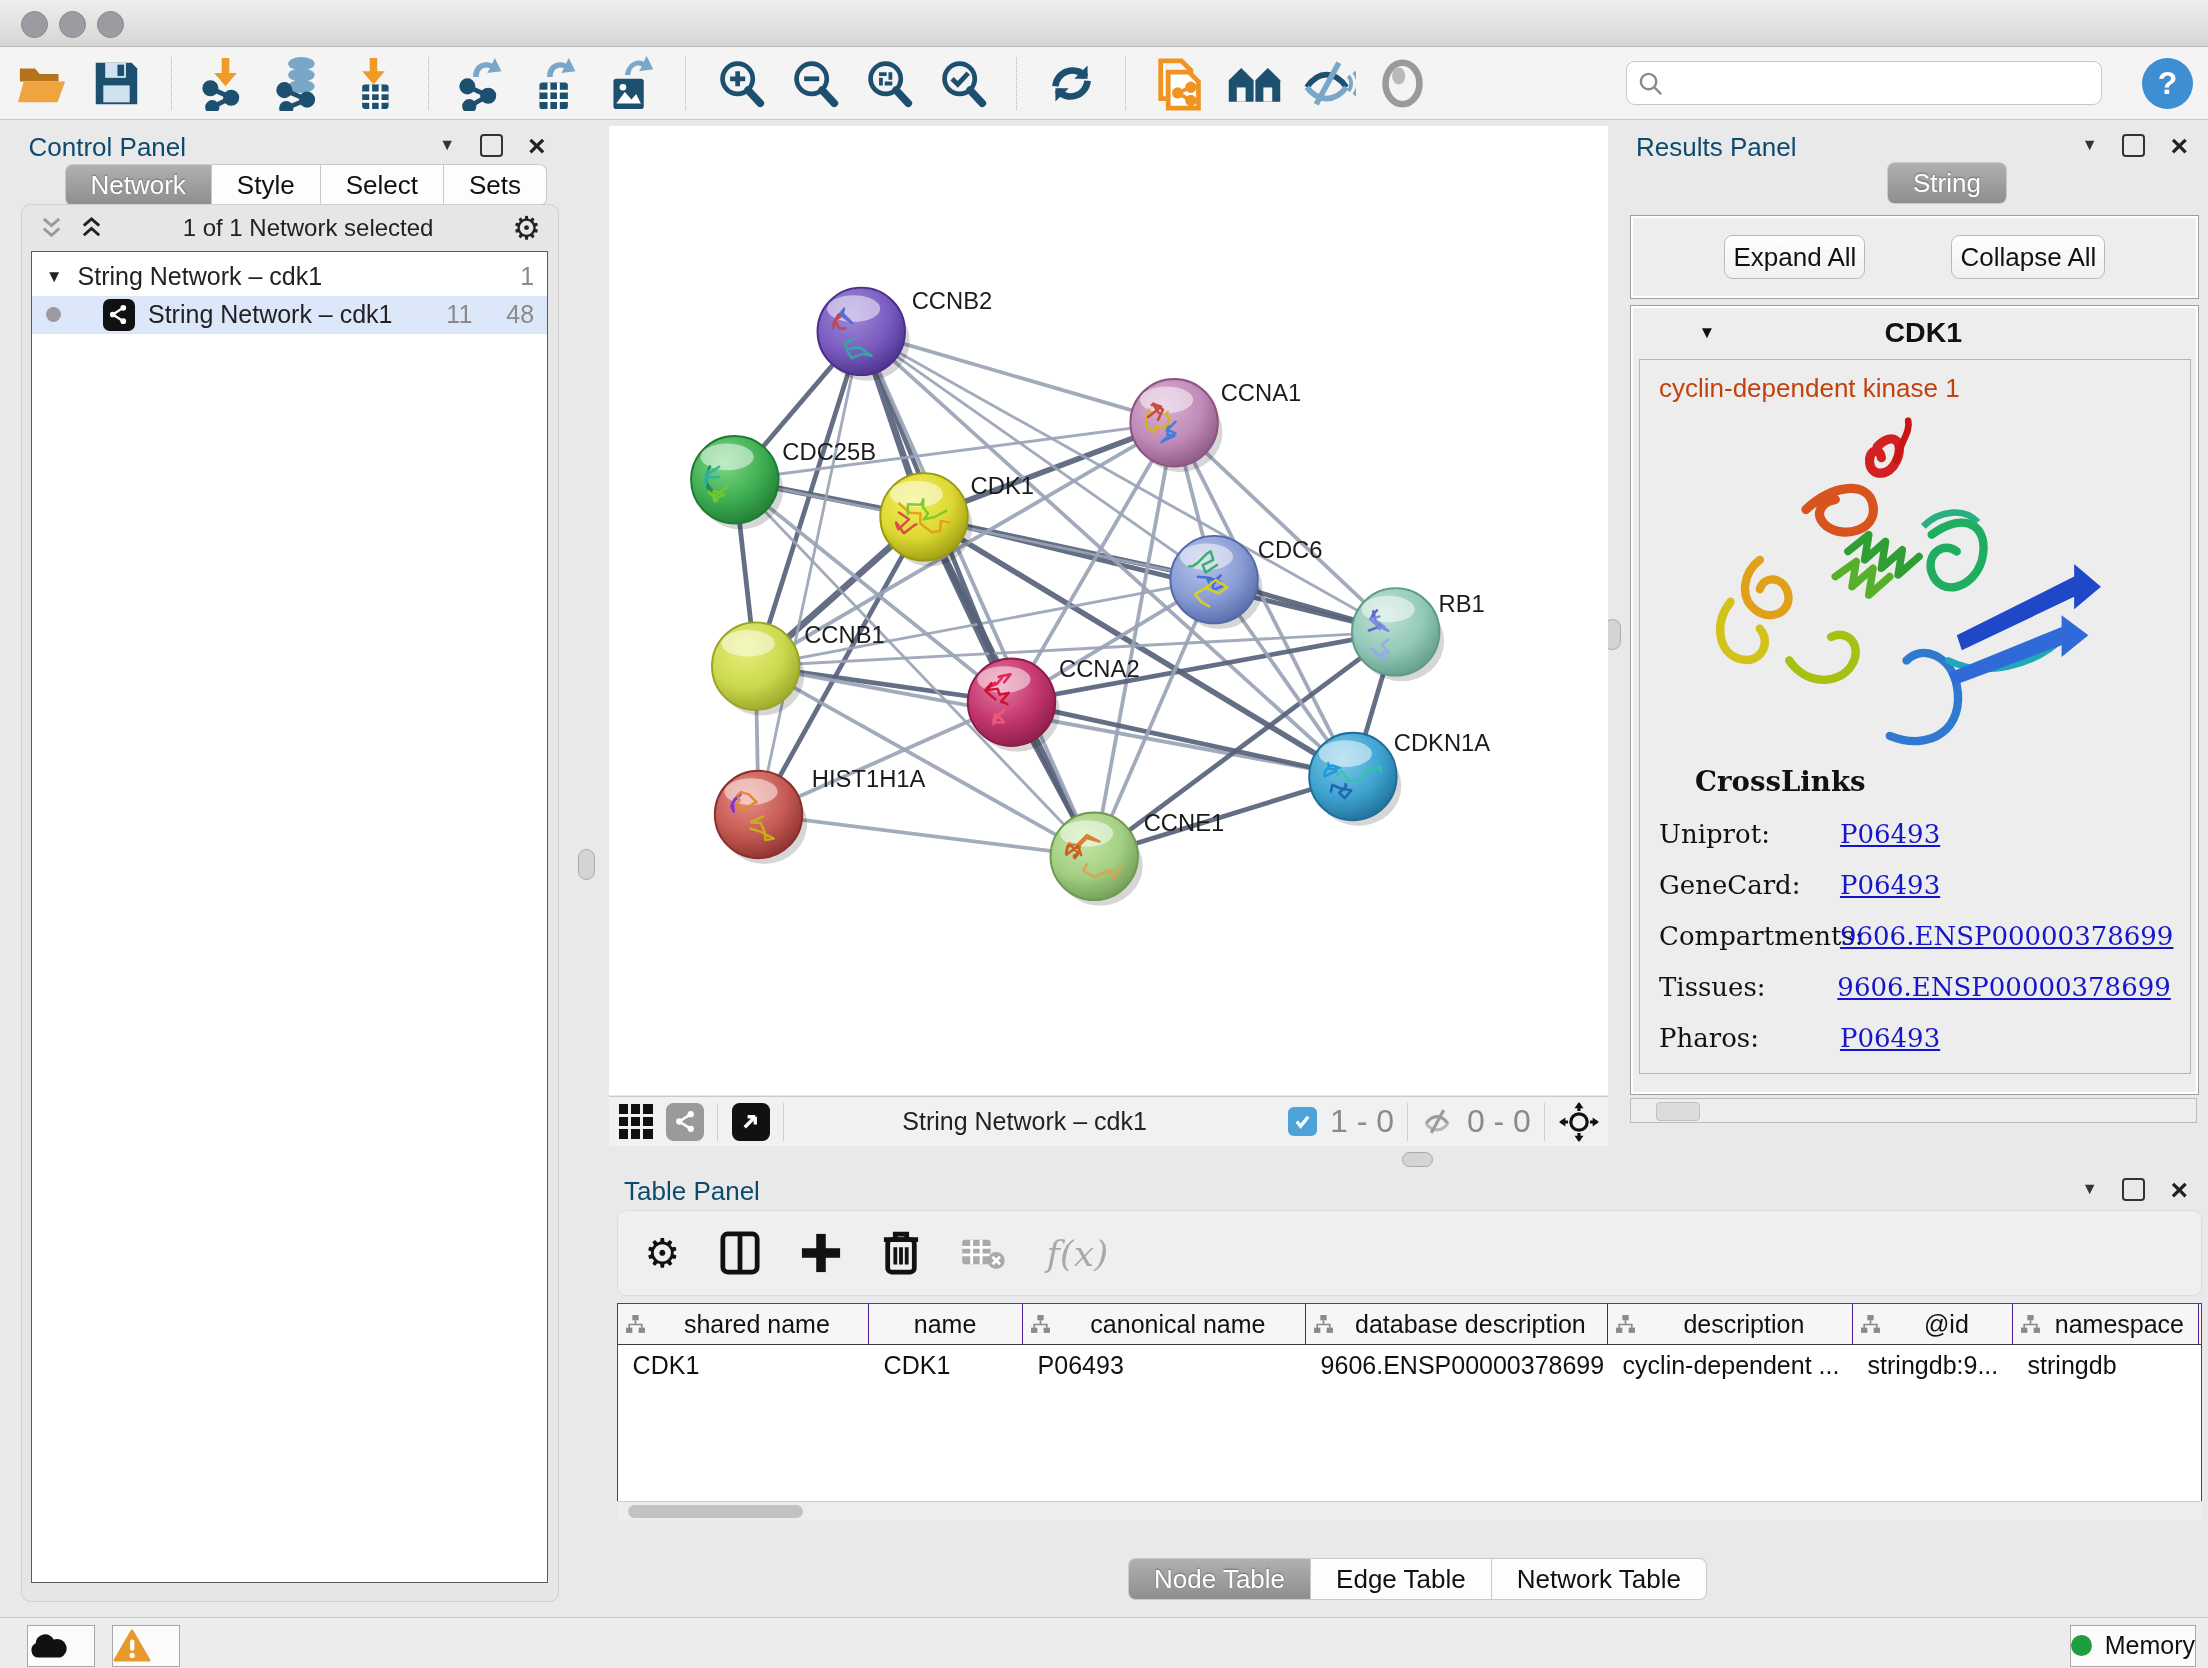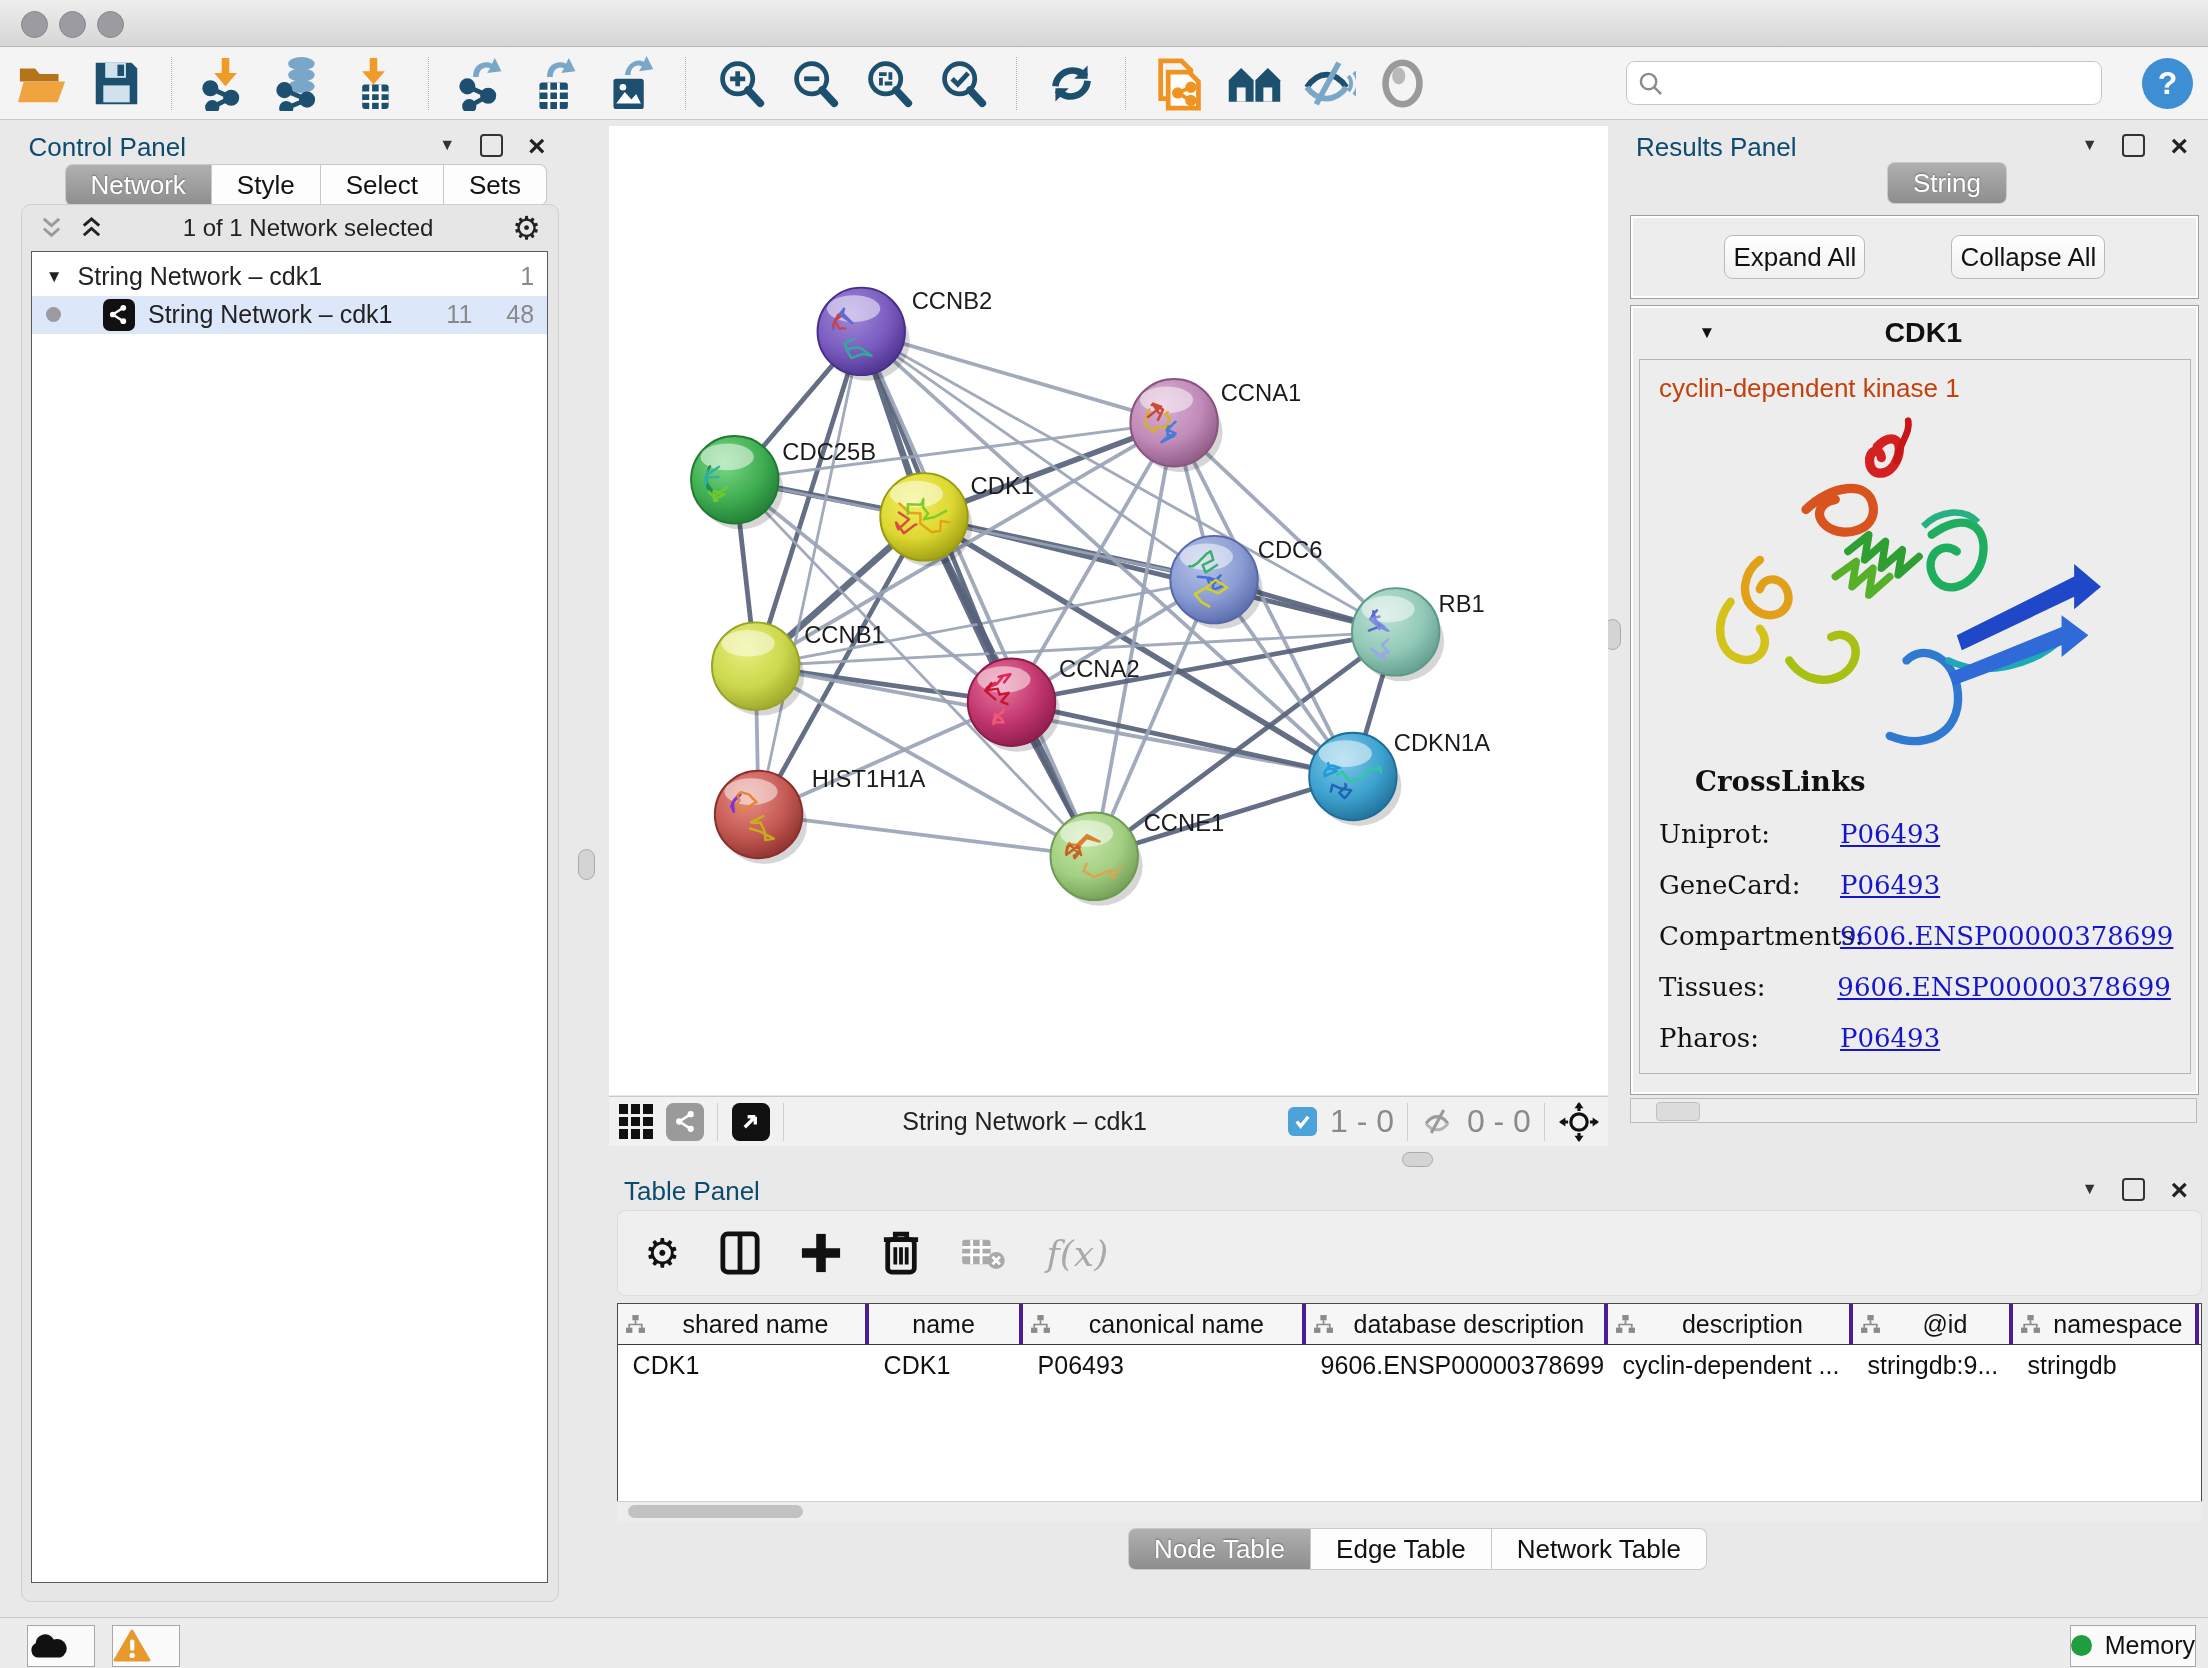--- a/index.html
+++ b/index.html
@@ -83,7 +83,7 @@
     padding:0 27px;box-sizing:border-box;gap:40px;}
   .tbl{background:#fff;border:1.9px solid #4a4a4a;}
   .tbl-header{display:flex;background:#f6f6f6;border-bottom:1.9px solid #3a3a3a;height:40px;}
-  .th-cell{display:flex;align-items:center;border-right:4px solid #4c1d95;box-sizing:border-box;
+  .th-cell{display:flex;align-items:center;border-right:1px solid #4c1d95;box-sizing:border-box;
     font-size:25px;color:#111;padding:0 7.6px;gap:7.6px;flex:0 0 auto;}
   .th-cell .lbl{flex:1;text-align:center;}
   .tbl-row{display:flex;height:40px;align-items:center;font-size:25px;color:#111;}

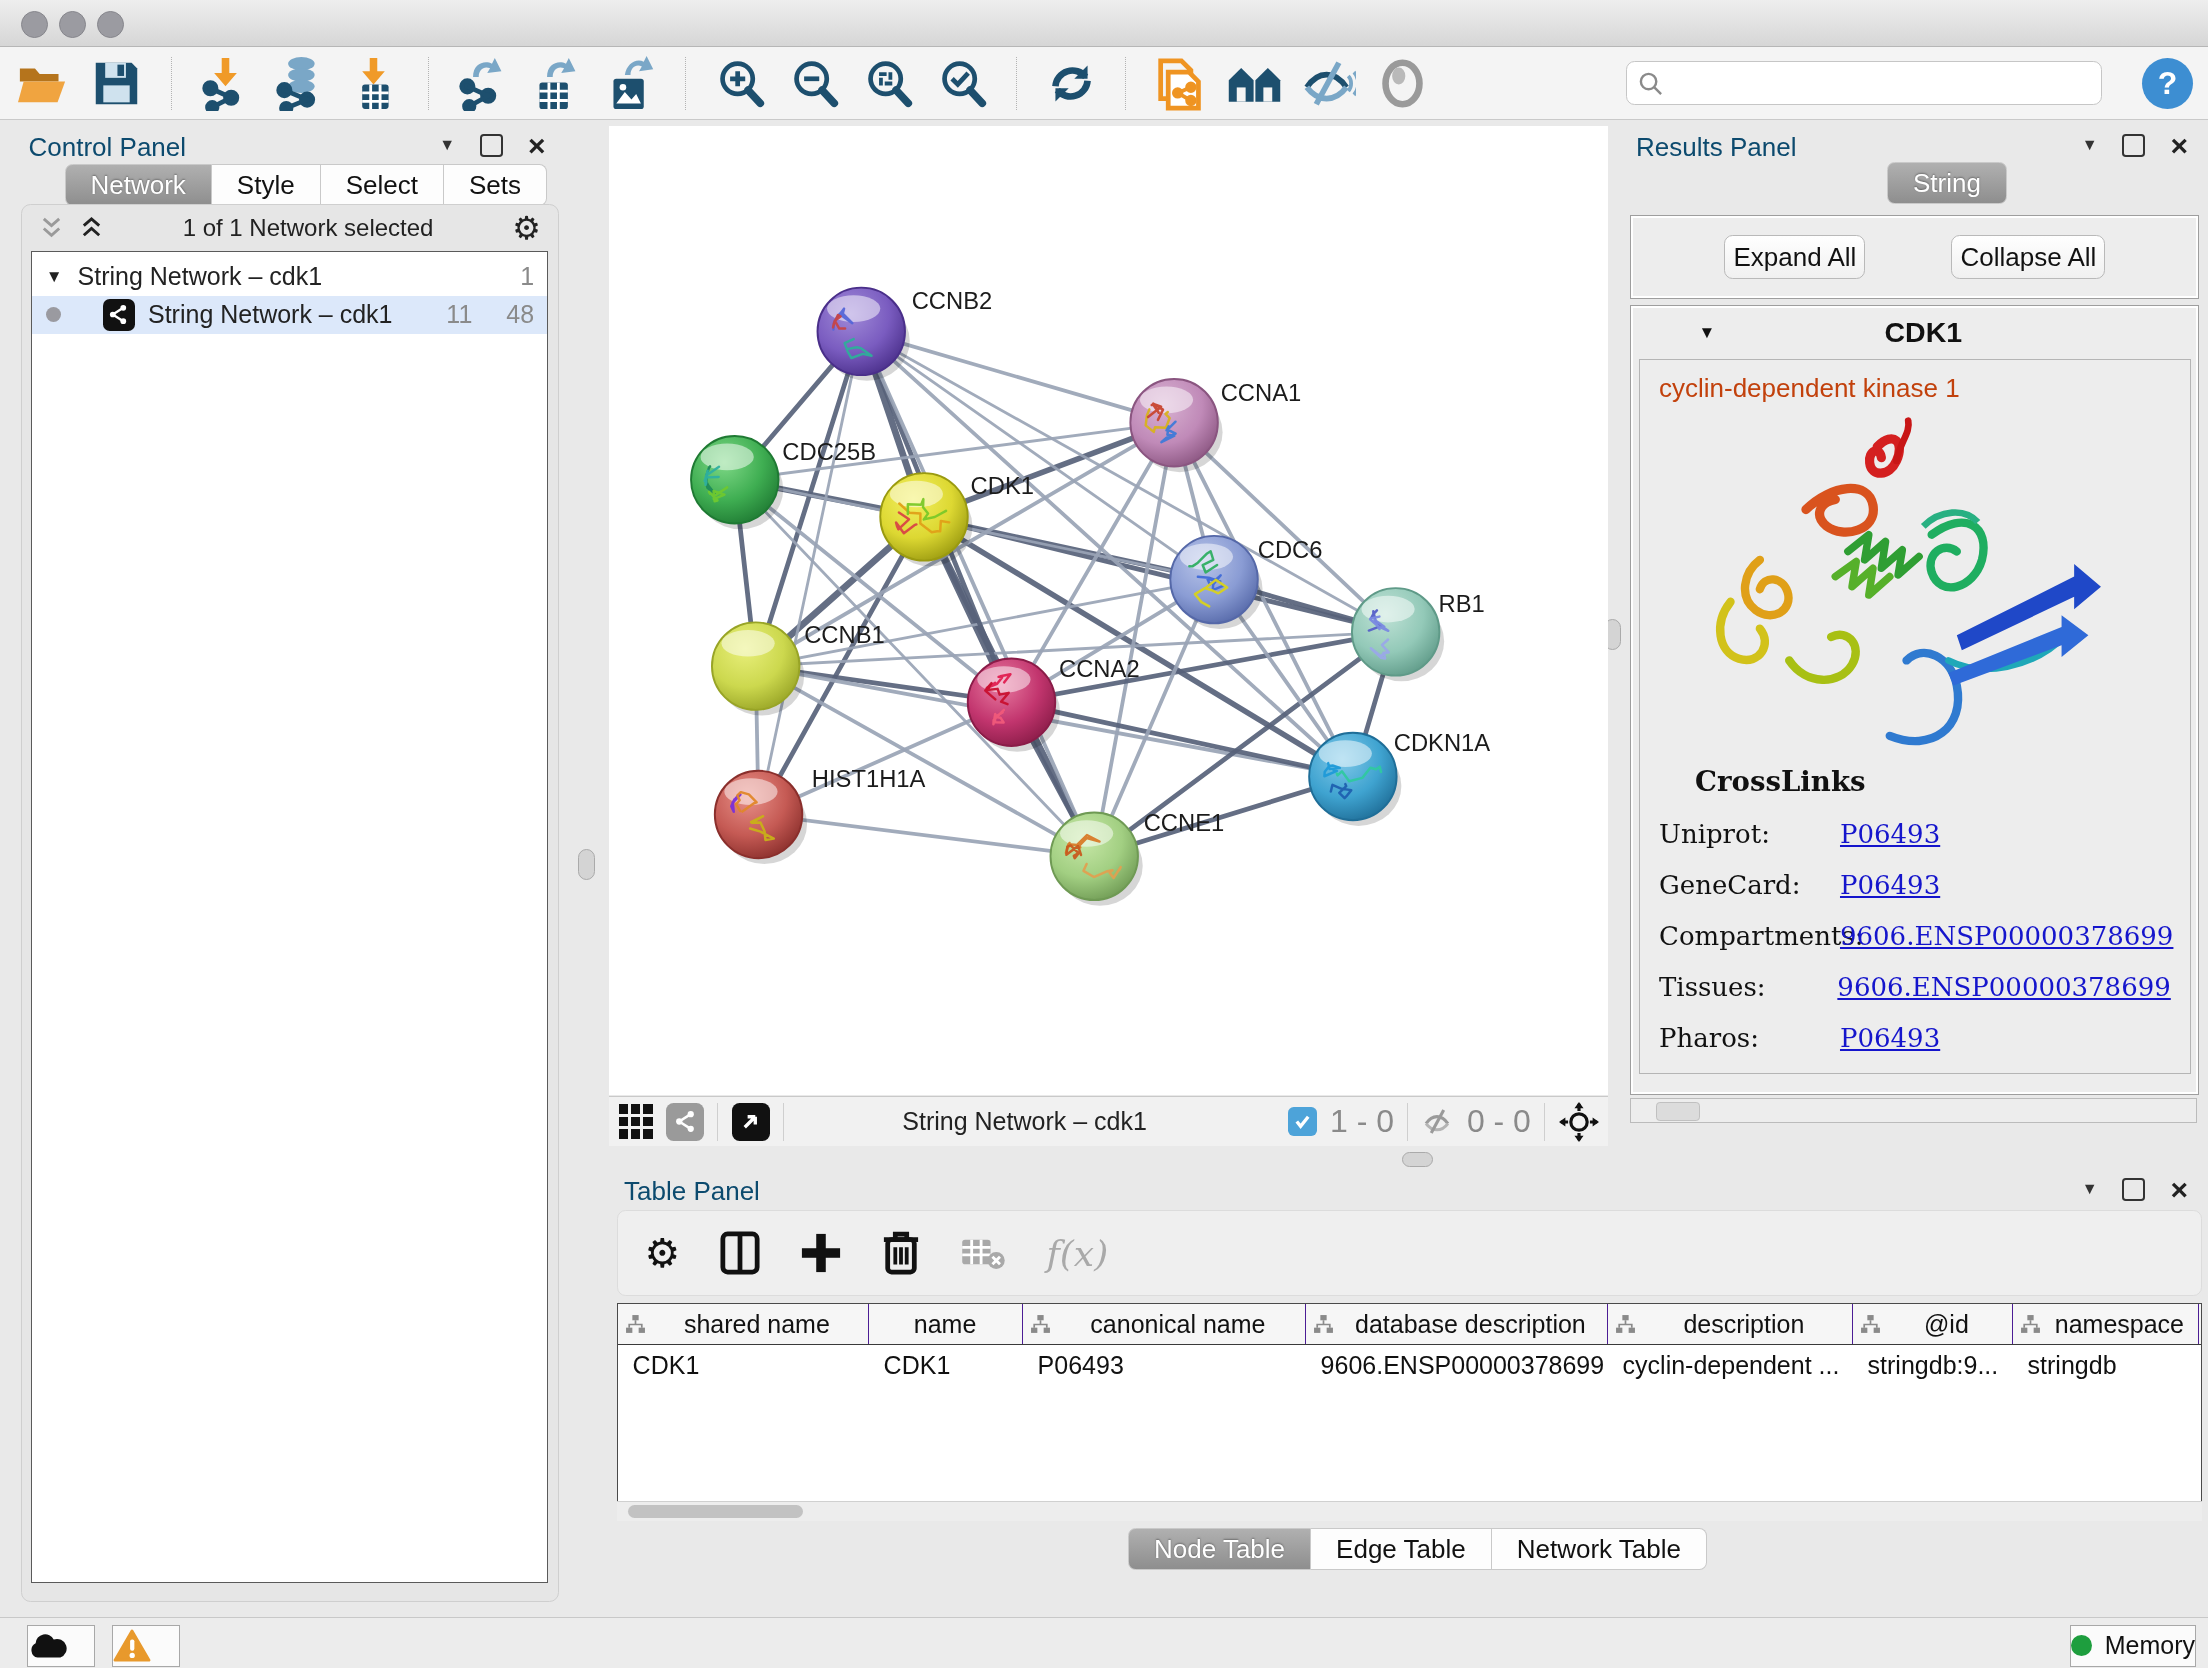--- a/index.html
+++ b/index.html
@@ -784,7 +784,7 @@
     <div class="abs hscroll" style="left:7.6px;top:329px;width:1585px;height:19px;">
       <div class="hthumb" style="width:175px;height:13.3px;margin:2.9px 0 0 11.4px;"></div>
     </div>
-    <div class="abs tabrow" style="left:519px;top:356px;">
+    <div class="abs tabrow" style="left:519px;top:386px;">
       <div class="tab sel">Node Table</div>
       <div class="tab">Edge Table</div>
       <div class="tab">Network Table</div>

